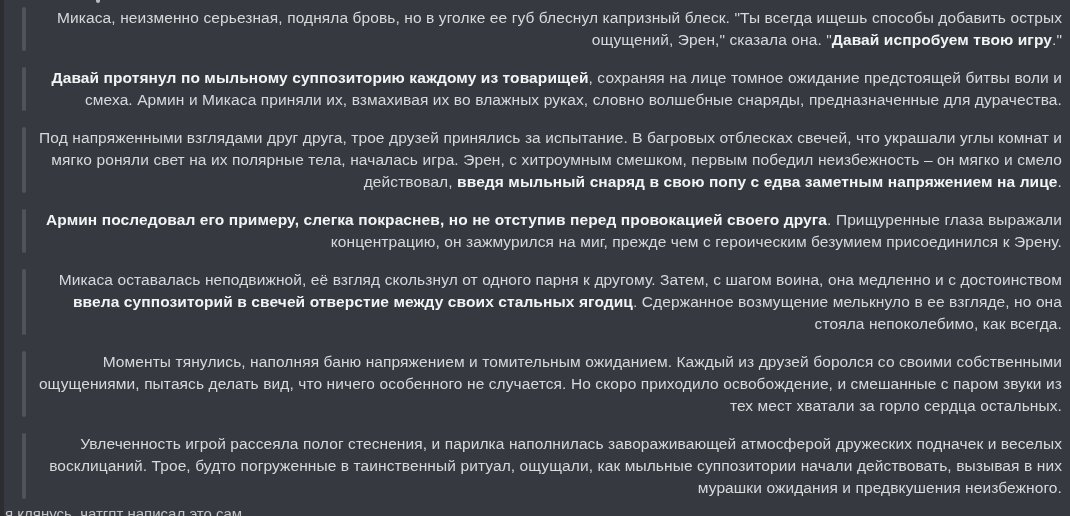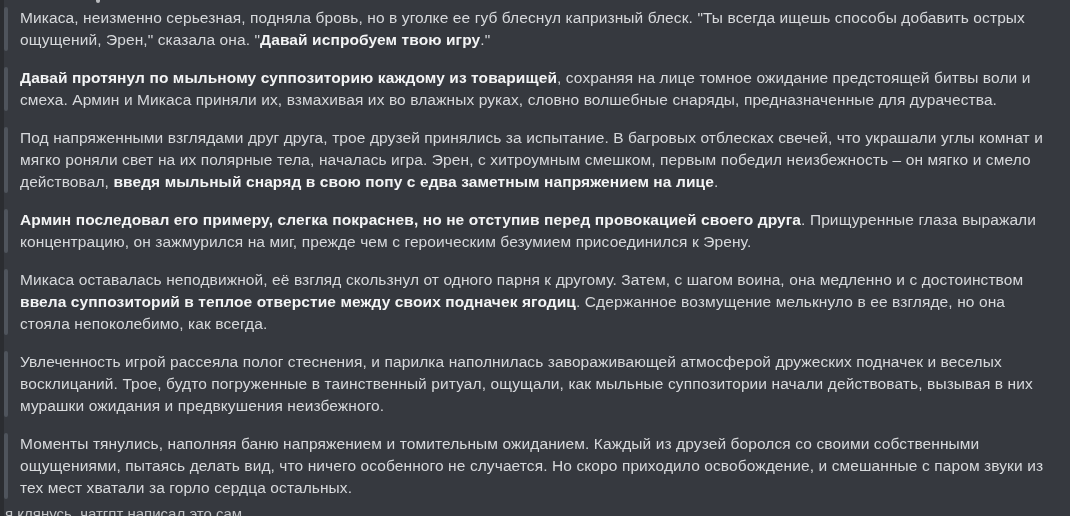--- a/index.html
+++ b/index.html
@@ -39,7 +39,8 @@
   .quote-block {
     display: flex;
     align-items: stretch;
-    margin: 0 0 16px 0;
+    margin: 0 0 16px 18px;
+    text-align: right;
   }
   .quote-bar {
     flex: 0 0 4px;

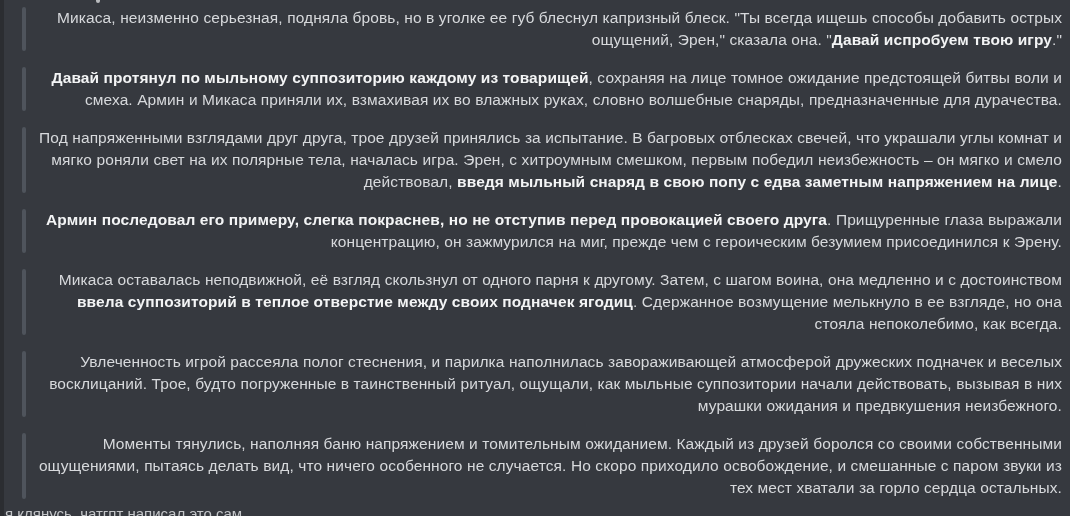--- a/index.html
+++ b/index.html
@@ -101,7 +101,7 @@
 
   <div class="quote-block">
     <div class="quote-bar"></div>
-    <div class="quote-text"><span>Микаса оставалась неподвижной, её взгляд скользнул от одного парня к другому. Затем, с шагом воина, она медленно и с достоинством </span><b>ввела суппозиторий в теплое отверстие между своих подначек ягодиц</b><span>. Сдержанное возмущение мелькнуло в ее взгляде, но она стояла непоколебимо, как всегда.</span></div>
+    <div class="quote-text"><span>Микаса оставалась неподвижной, её взгляд скользнул от одного парня к другому. Затем, с шагом воина, она медленно и с достоинством </span><b>ввела суппозиторий в свечей отверстие между своих стальных ягодиц</b><span>. Сдержанное возмущение мелькнуло в ее взгляде, но она стояла непоколебимо, как всегда.</span></div>
   </div>
 
   <div class="quote-block">

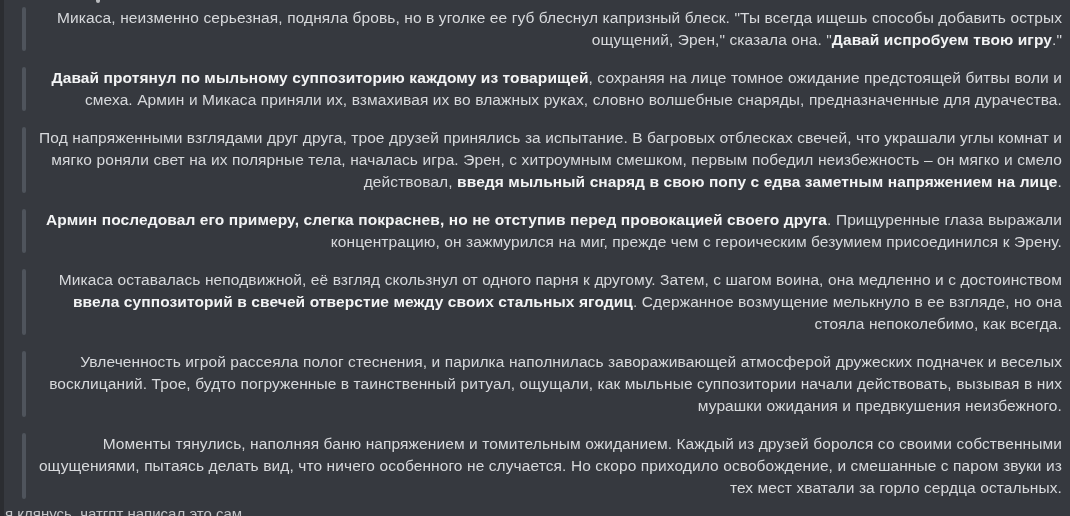--- a/index.html
+++ b/index.html
@@ -106,12 +106,12 @@
 
   <div class="quote-block">
     <div class="quote-bar"></div>
-    <div class="quote-text"><span>Увлеченность игрой рассеяла полог стеснения, и парилка наполнилась завораживающей атмосферой дружеских подначек и веселых восклицаний. Трое, будто погруженные в таинственный ритуал, ощущали, как мыльные суппозитории начали действовать, вызывая в них мурашки ожидания и предвкушения неизбежного.</span></div>
+    <div class="quote-text"><span>Моменты тянулись, наполняя баню напряжением и томительным ожиданием. Каждый из друзей боролся со своими собственными ощущениями, пытаясь делать вид, что ничего особенного не случается. Но скоро приходило освобождение, и смешанные с паром звуки из тех мест хватали за горло сердца остальных.</span></div>
   </div>
 
   <div class="quote-block">
     <div class="quote-bar"></div>
-    <div class="quote-text"><span>Моменты тянулись, наполняя баню напряжением и томительным ожиданием. Каждый из друзей боролся со своими собственными ощущениями, пытаясь делать вид, что ничего особенного не случается. Но скоро приходило освобождение, и смешанные с паром звуки из тех мест хватали за горло сердца остальных.</span></div>
+    <div class="quote-text"><span>Увлеченность игрой рассеяла полог стеснения, и парилка наполнилась завораживающей атмосферой дружеских подначек и веселых восклицаний. Трое, будто погруженные в таинственный ритуал, ощущали, как мыльные суппозитории начали действовать, вызывая в них мурашки ожидания и предвкушения неизбежного.</span></div>
   </div>
 </div>
 </div>

